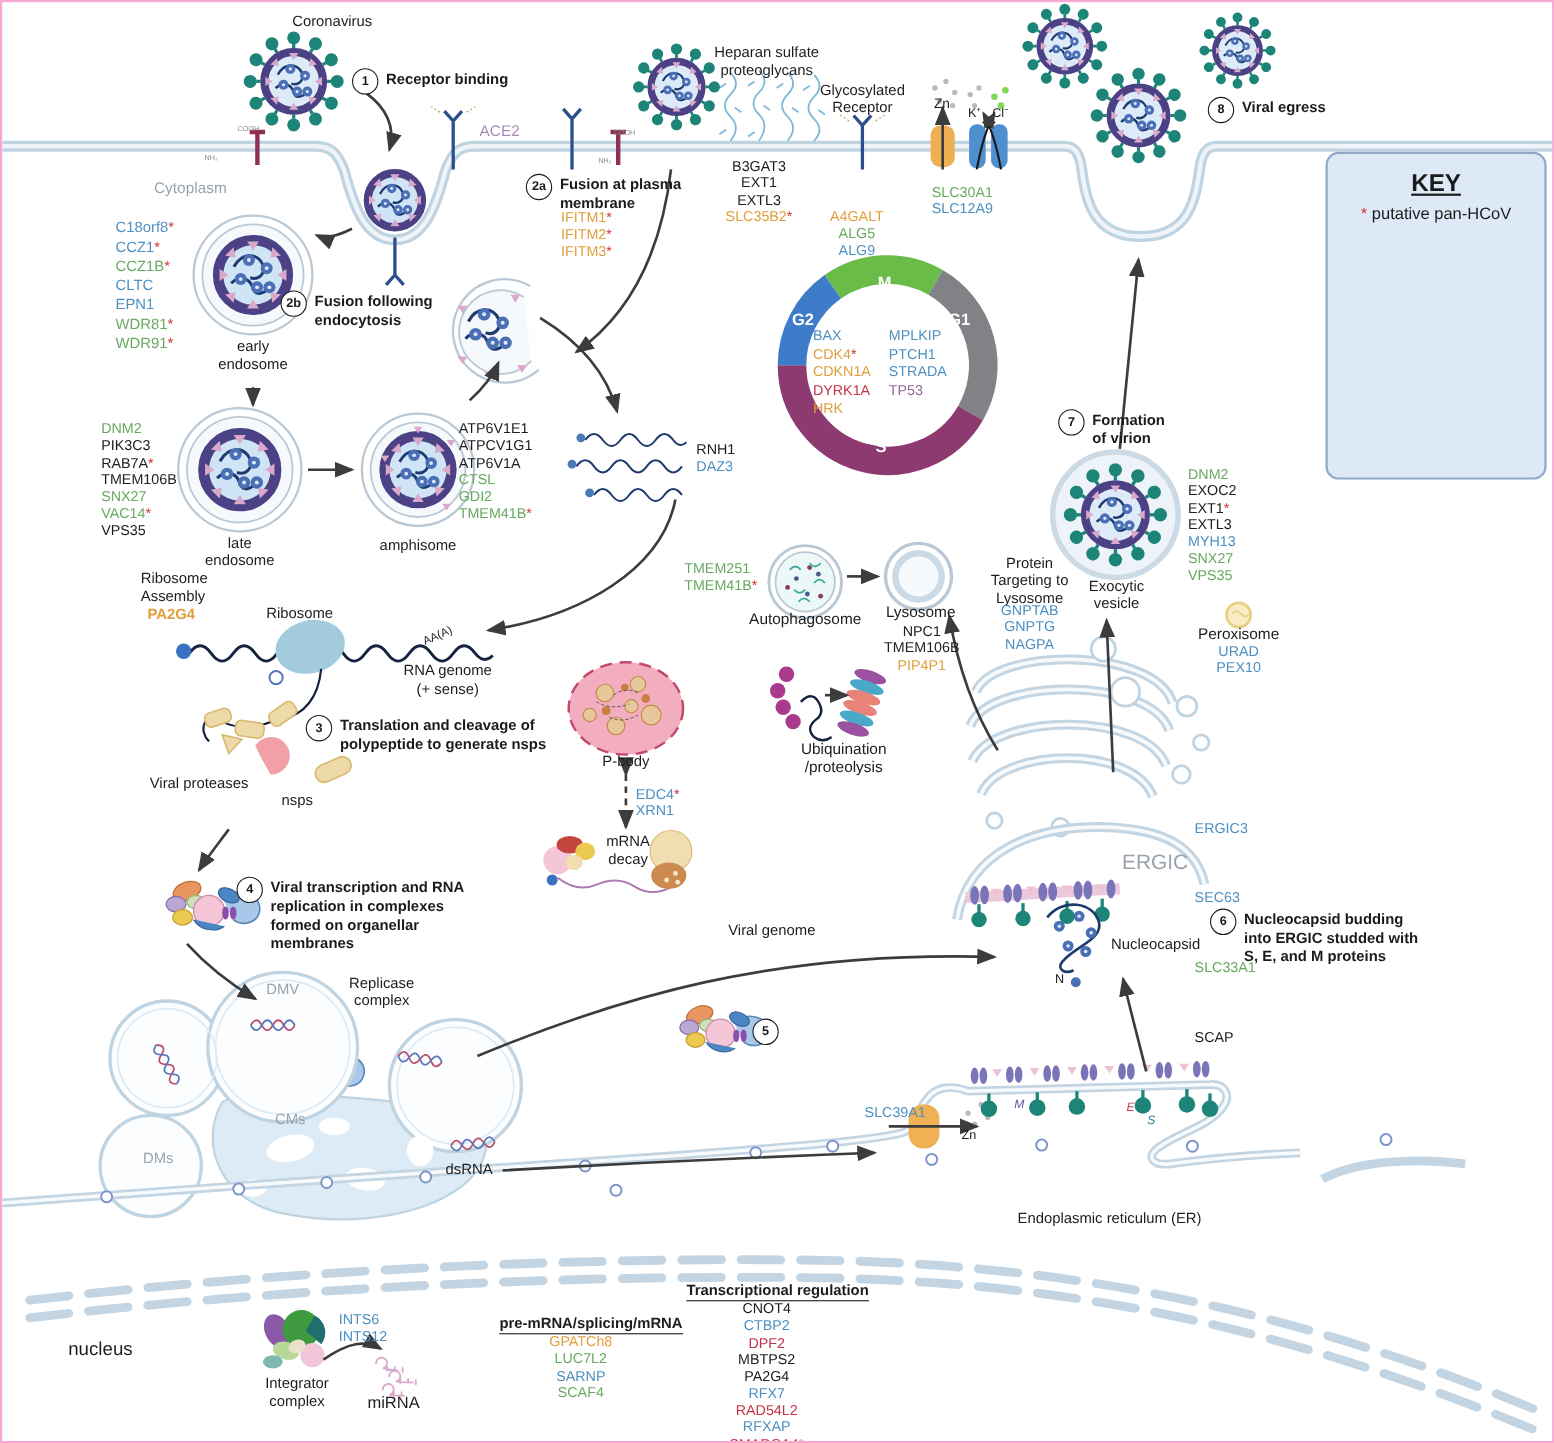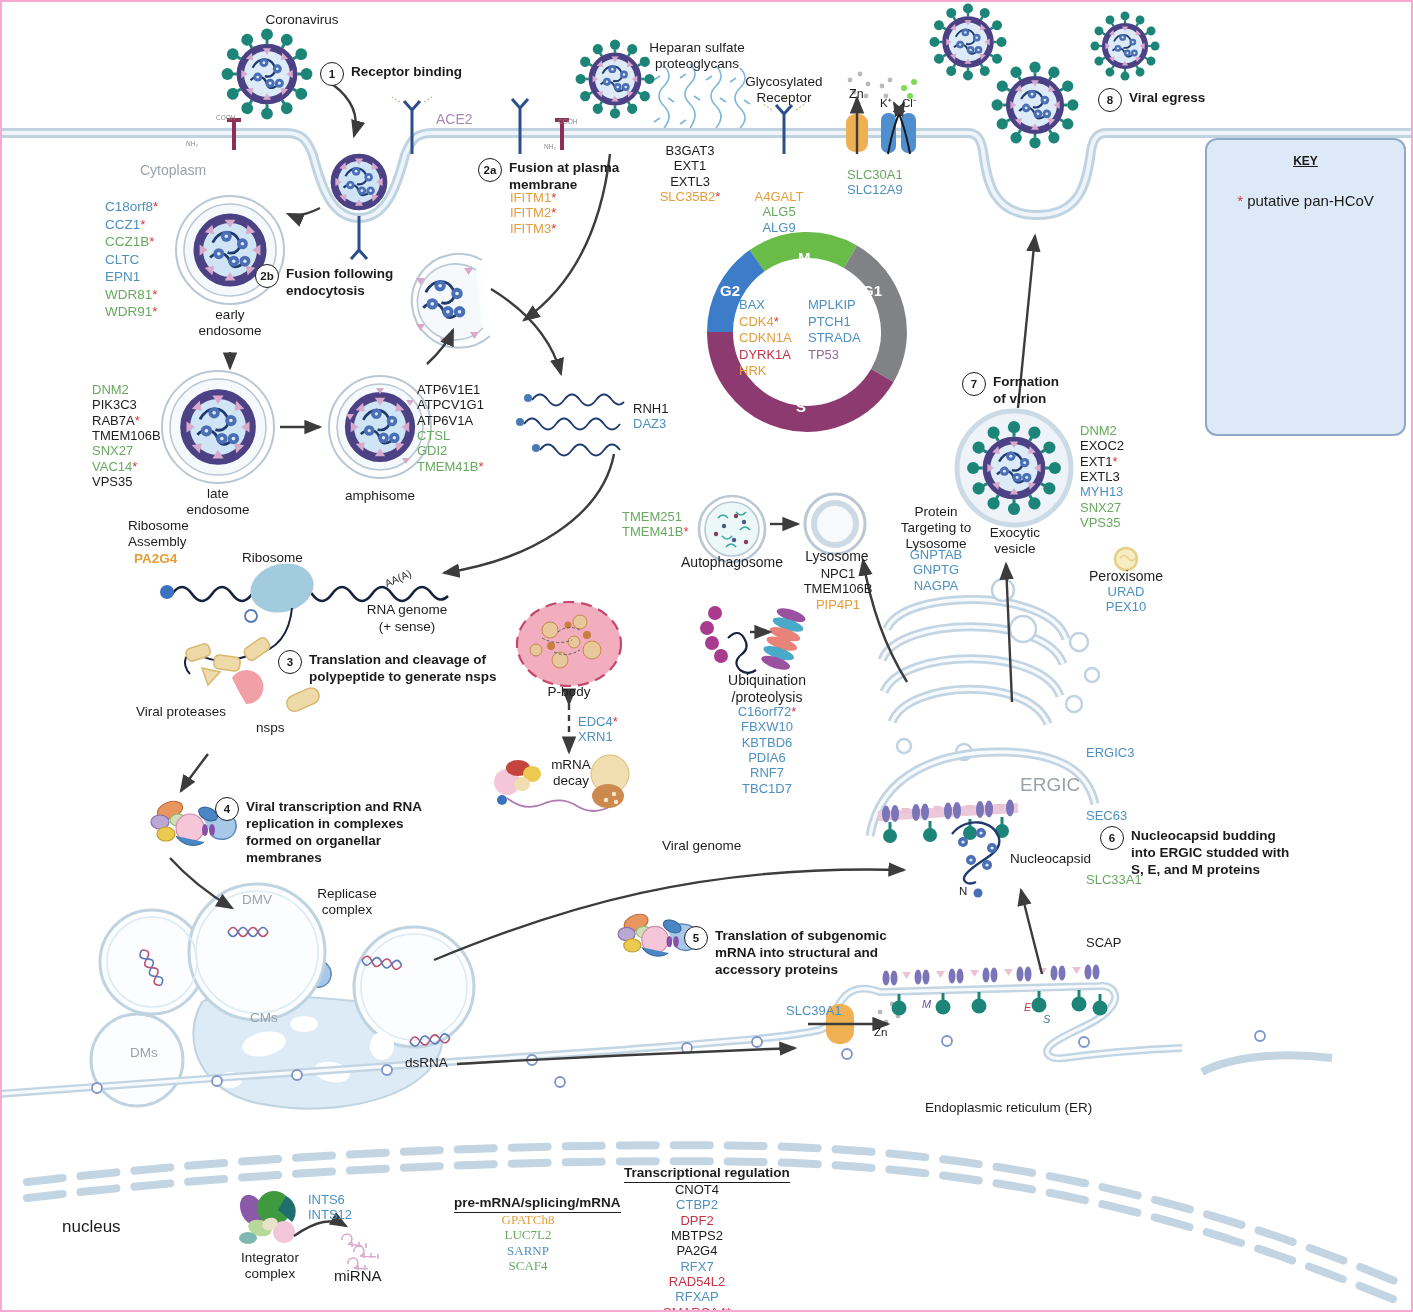--- a/index.html
+++ b/index.html
@@ -23,7 +23,7 @@
   #keybox{position:absolute;left:1203px;top:136px;width:201px;height:298px;background:#dde9f7;
           border:2px solid #8fa8c8;border-radius:12px;display:flex;flex-direction:column;
           align-items:center;padding-top:14px;box-sizing:border-box;}
-  #keybox .ktitle{font-size:12px;font-weight:700;text-decoration:underline;color:#1b1b1b;margin-bottom:18px;}
+  #keybox .ktitle{font-size:22px;font-weight:700;text-decoration:underline;color:#1b1b1b;margin-bottom:0;}
   #keybox .genelist{position:static;align-items:center;text-align:center;font-size:15px;}
   #keybox .gene{margin:5.5px 0;white-space:normal;width:180px;font-weight:400;}
   #keybox .kfoot{margin-top:6px;font-size:15px;color:#1b1b1b;}

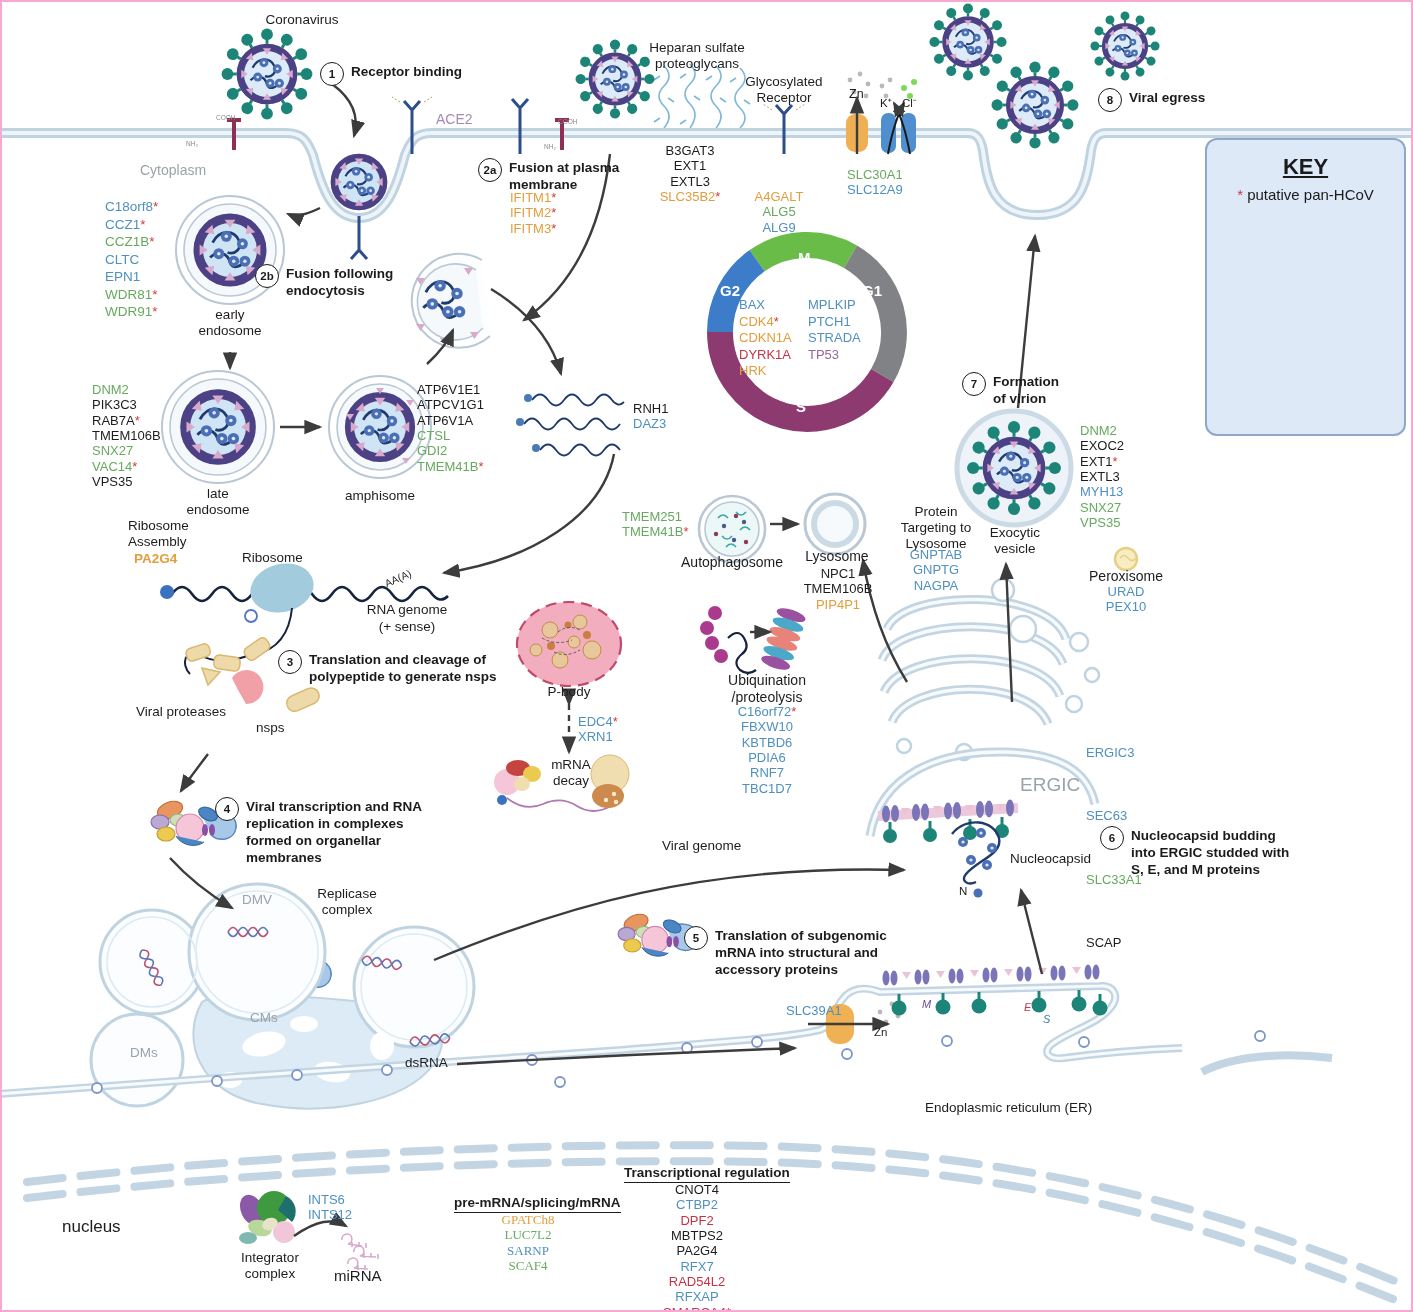--- a/index.html
+++ b/index.html
@@ -753,14 +753,6 @@
 
 <div class="lbl center" style="left:700px;top:670px;width:130px;font-size:14px;"><span>Ubiquination</span>
 <span>/proteolysis</span></div>
-<div class="genelist center" style="left:712px;top:702px;width:106px;align-items:center;">
-      <span class="gene c-blue">C16orf72<span class="star">*</span></span>
-      <span class="gene c-blue">FBXW10</span>
-      <span class="gene c-blue">KBTBD6</span>
-      <span class="gene c-blue">PDIA6</span>
-      <span class="gene c-blue">RNF7</span>
-      <span class="gene c-blue">TBC1D7</span>
-    </div>
 
 <div class="step" style="left:960px;top:370px;width:120px;">
   <span class="stepnum">7</span>

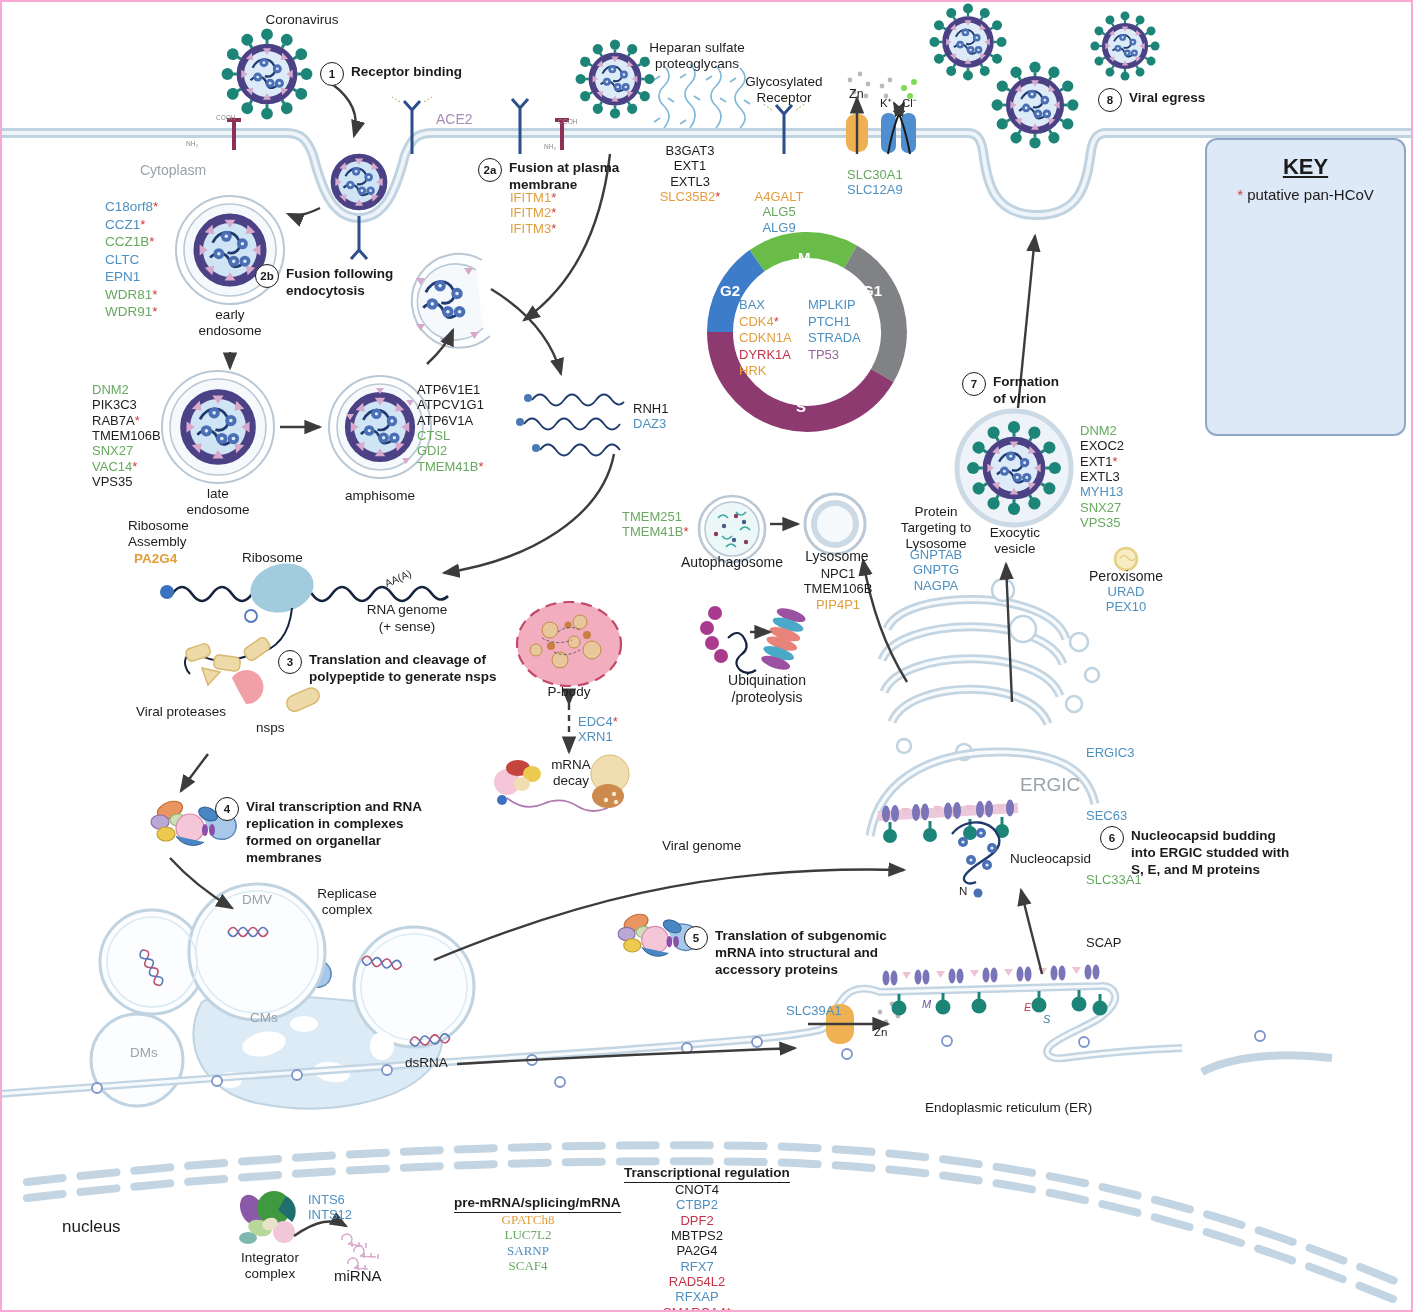--- a/index.html
+++ b/index.html
@@ -793,7 +793,6 @@
 
 <div class="step" style="left:682px;top:924px;width:220px;">
   <span class="stepnum">5</span>
-  <span class="steplabel" style="width:180px;">Translation of subgenomic mRNA into structural and accessory proteins</span>
 </div>
 
 <div class="lbl c-gray" style="left:240px;top:890px;font-size:13.5px;">DMV</div>

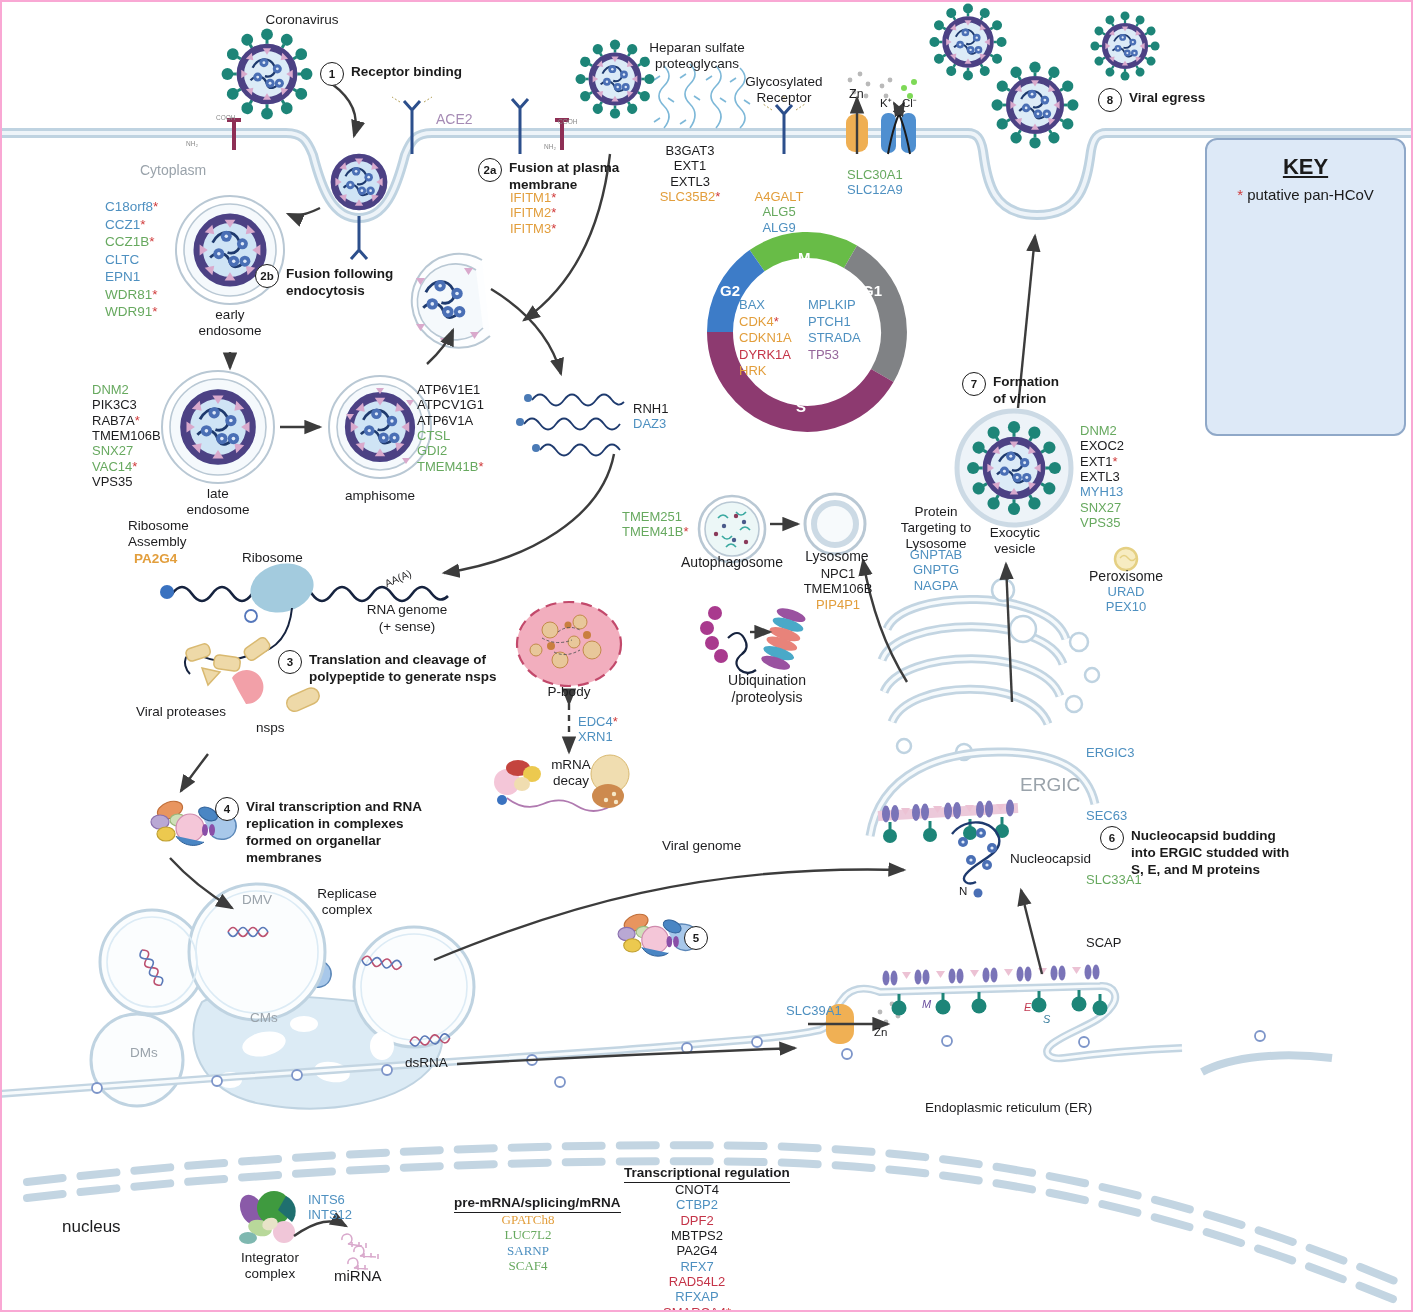--- a/index.html
+++ b/index.html
@@ -819,7 +819,7 @@
 <div class="lbl" style="left:332px;top:1265px;font-size:15px;">miRNA</div>
 
 <div class="lbl underline" style="left:452px;top:1193px;font-size:13.5px;">pre-mRNA/splicing/mRNA</div>
-<div class="genelist center" style="left:452px;top:1210px;width:148px;align-items:center;font-family:Liberation Serif, serif;">
+<div class="genelist center" style="left:452px;top:1210px;width:148px;align-items:center;">
       <span class="gene c-orange">GPATCh8</span>
       <span class="gene c-green">LUC7L2</span>
       <span class="gene c-blue">SARNP</span>

